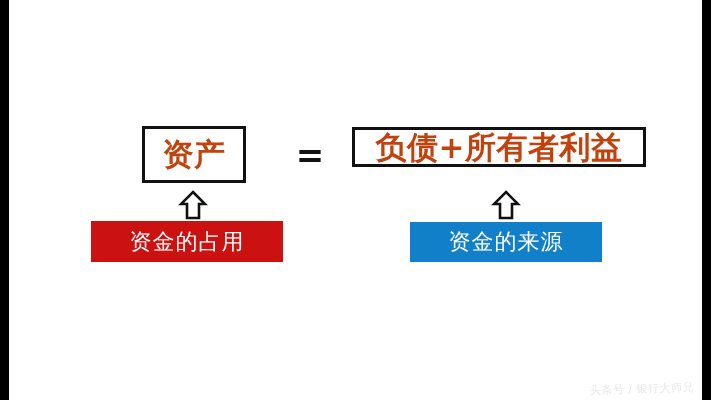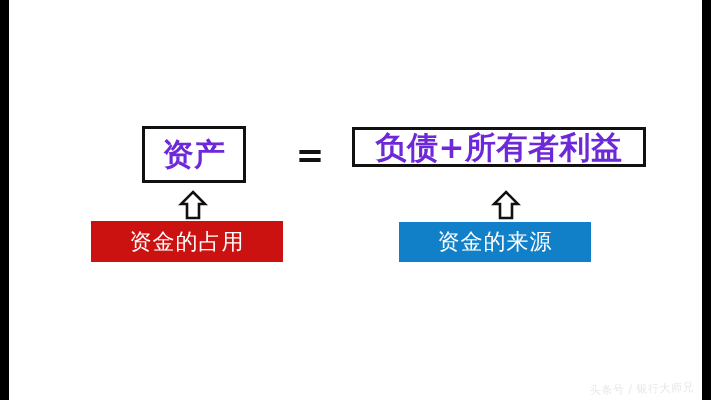--- a/index.html
+++ b/index.html
@@ -40,7 +40,7 @@
     display: flex;
     align-items: center;
     justify-content: center;
-    color: #6d28d9;
+    color: #c2410c;
     font-weight: 700;
     letter-spacing: 0.5px;
     line-height: 1;

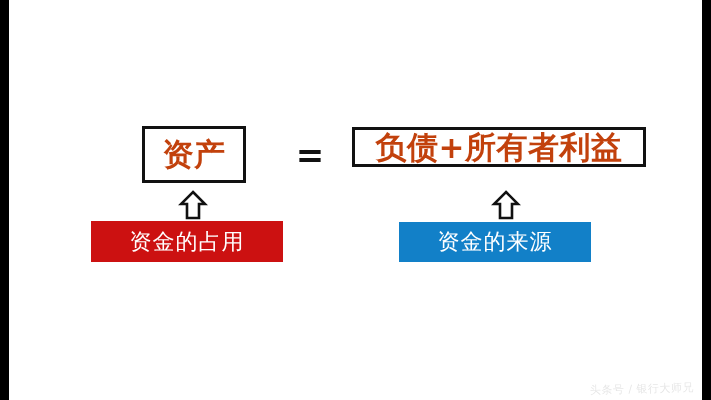--- a/index.html
+++ b/index.html
@@ -113,7 +113,7 @@
   }
 
   #box-source-of-funds {
-    left: 390px;
+    left: 401px;
     top: 222px;
     width: 192px;
     height: 40px;

